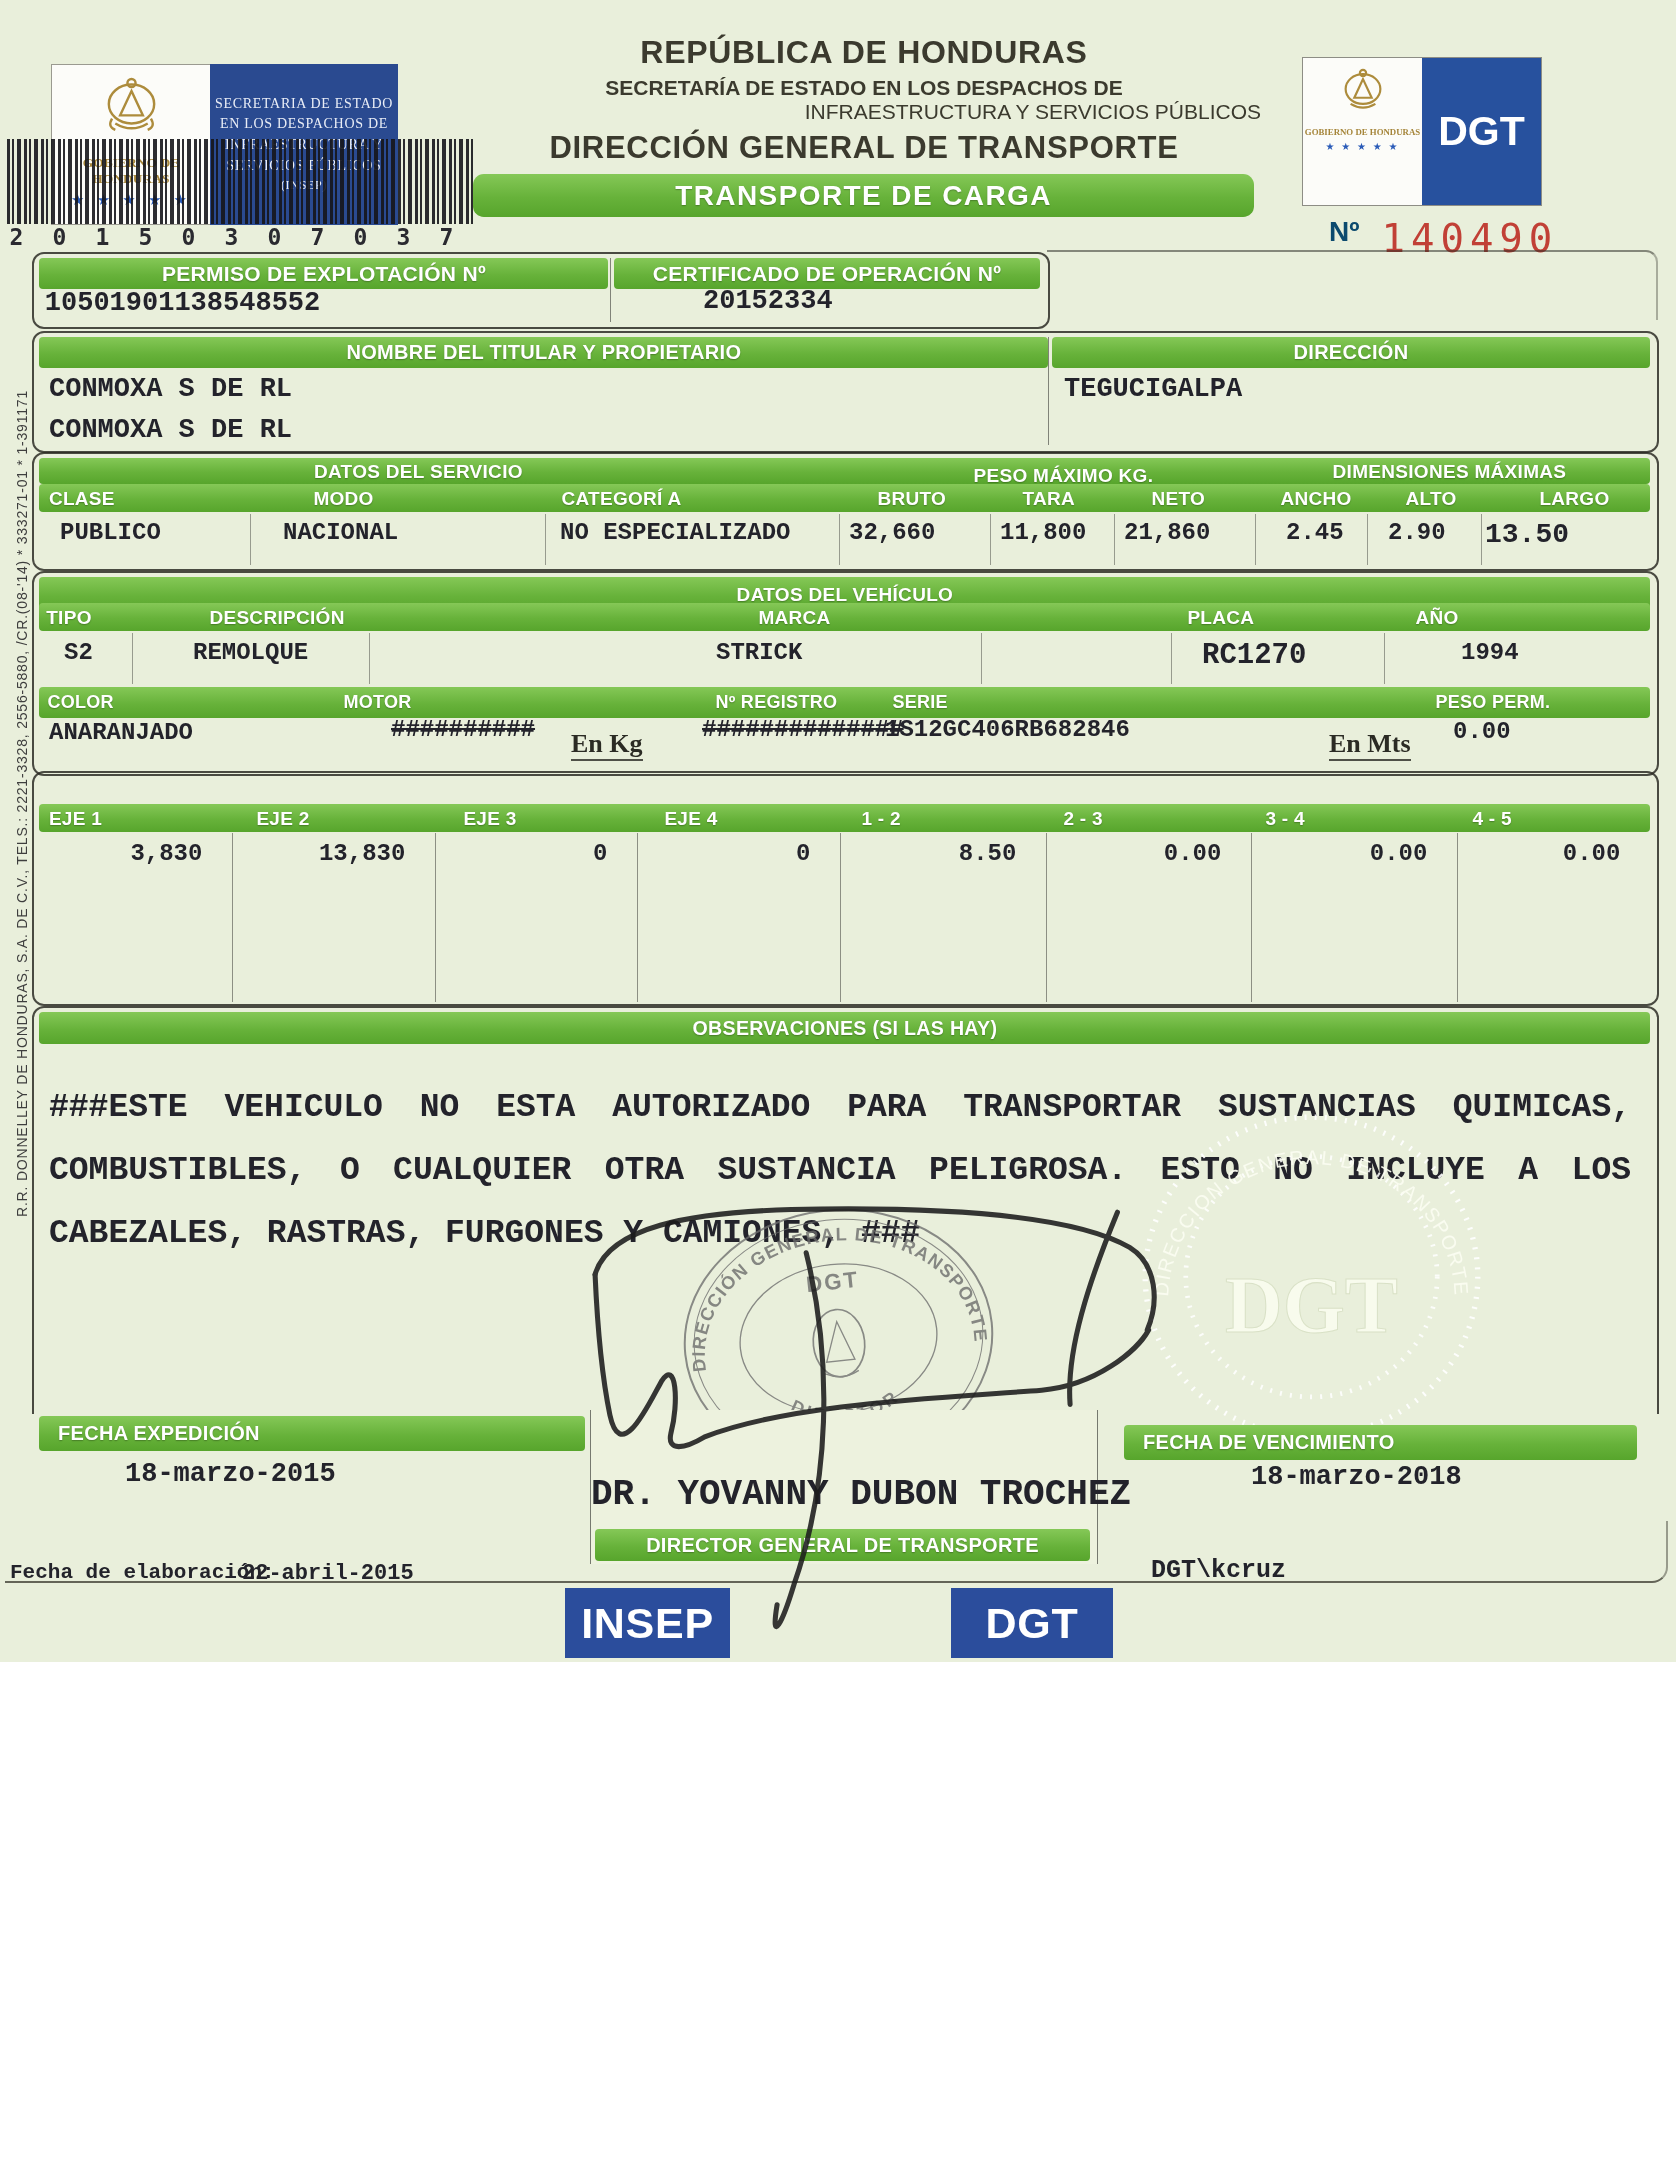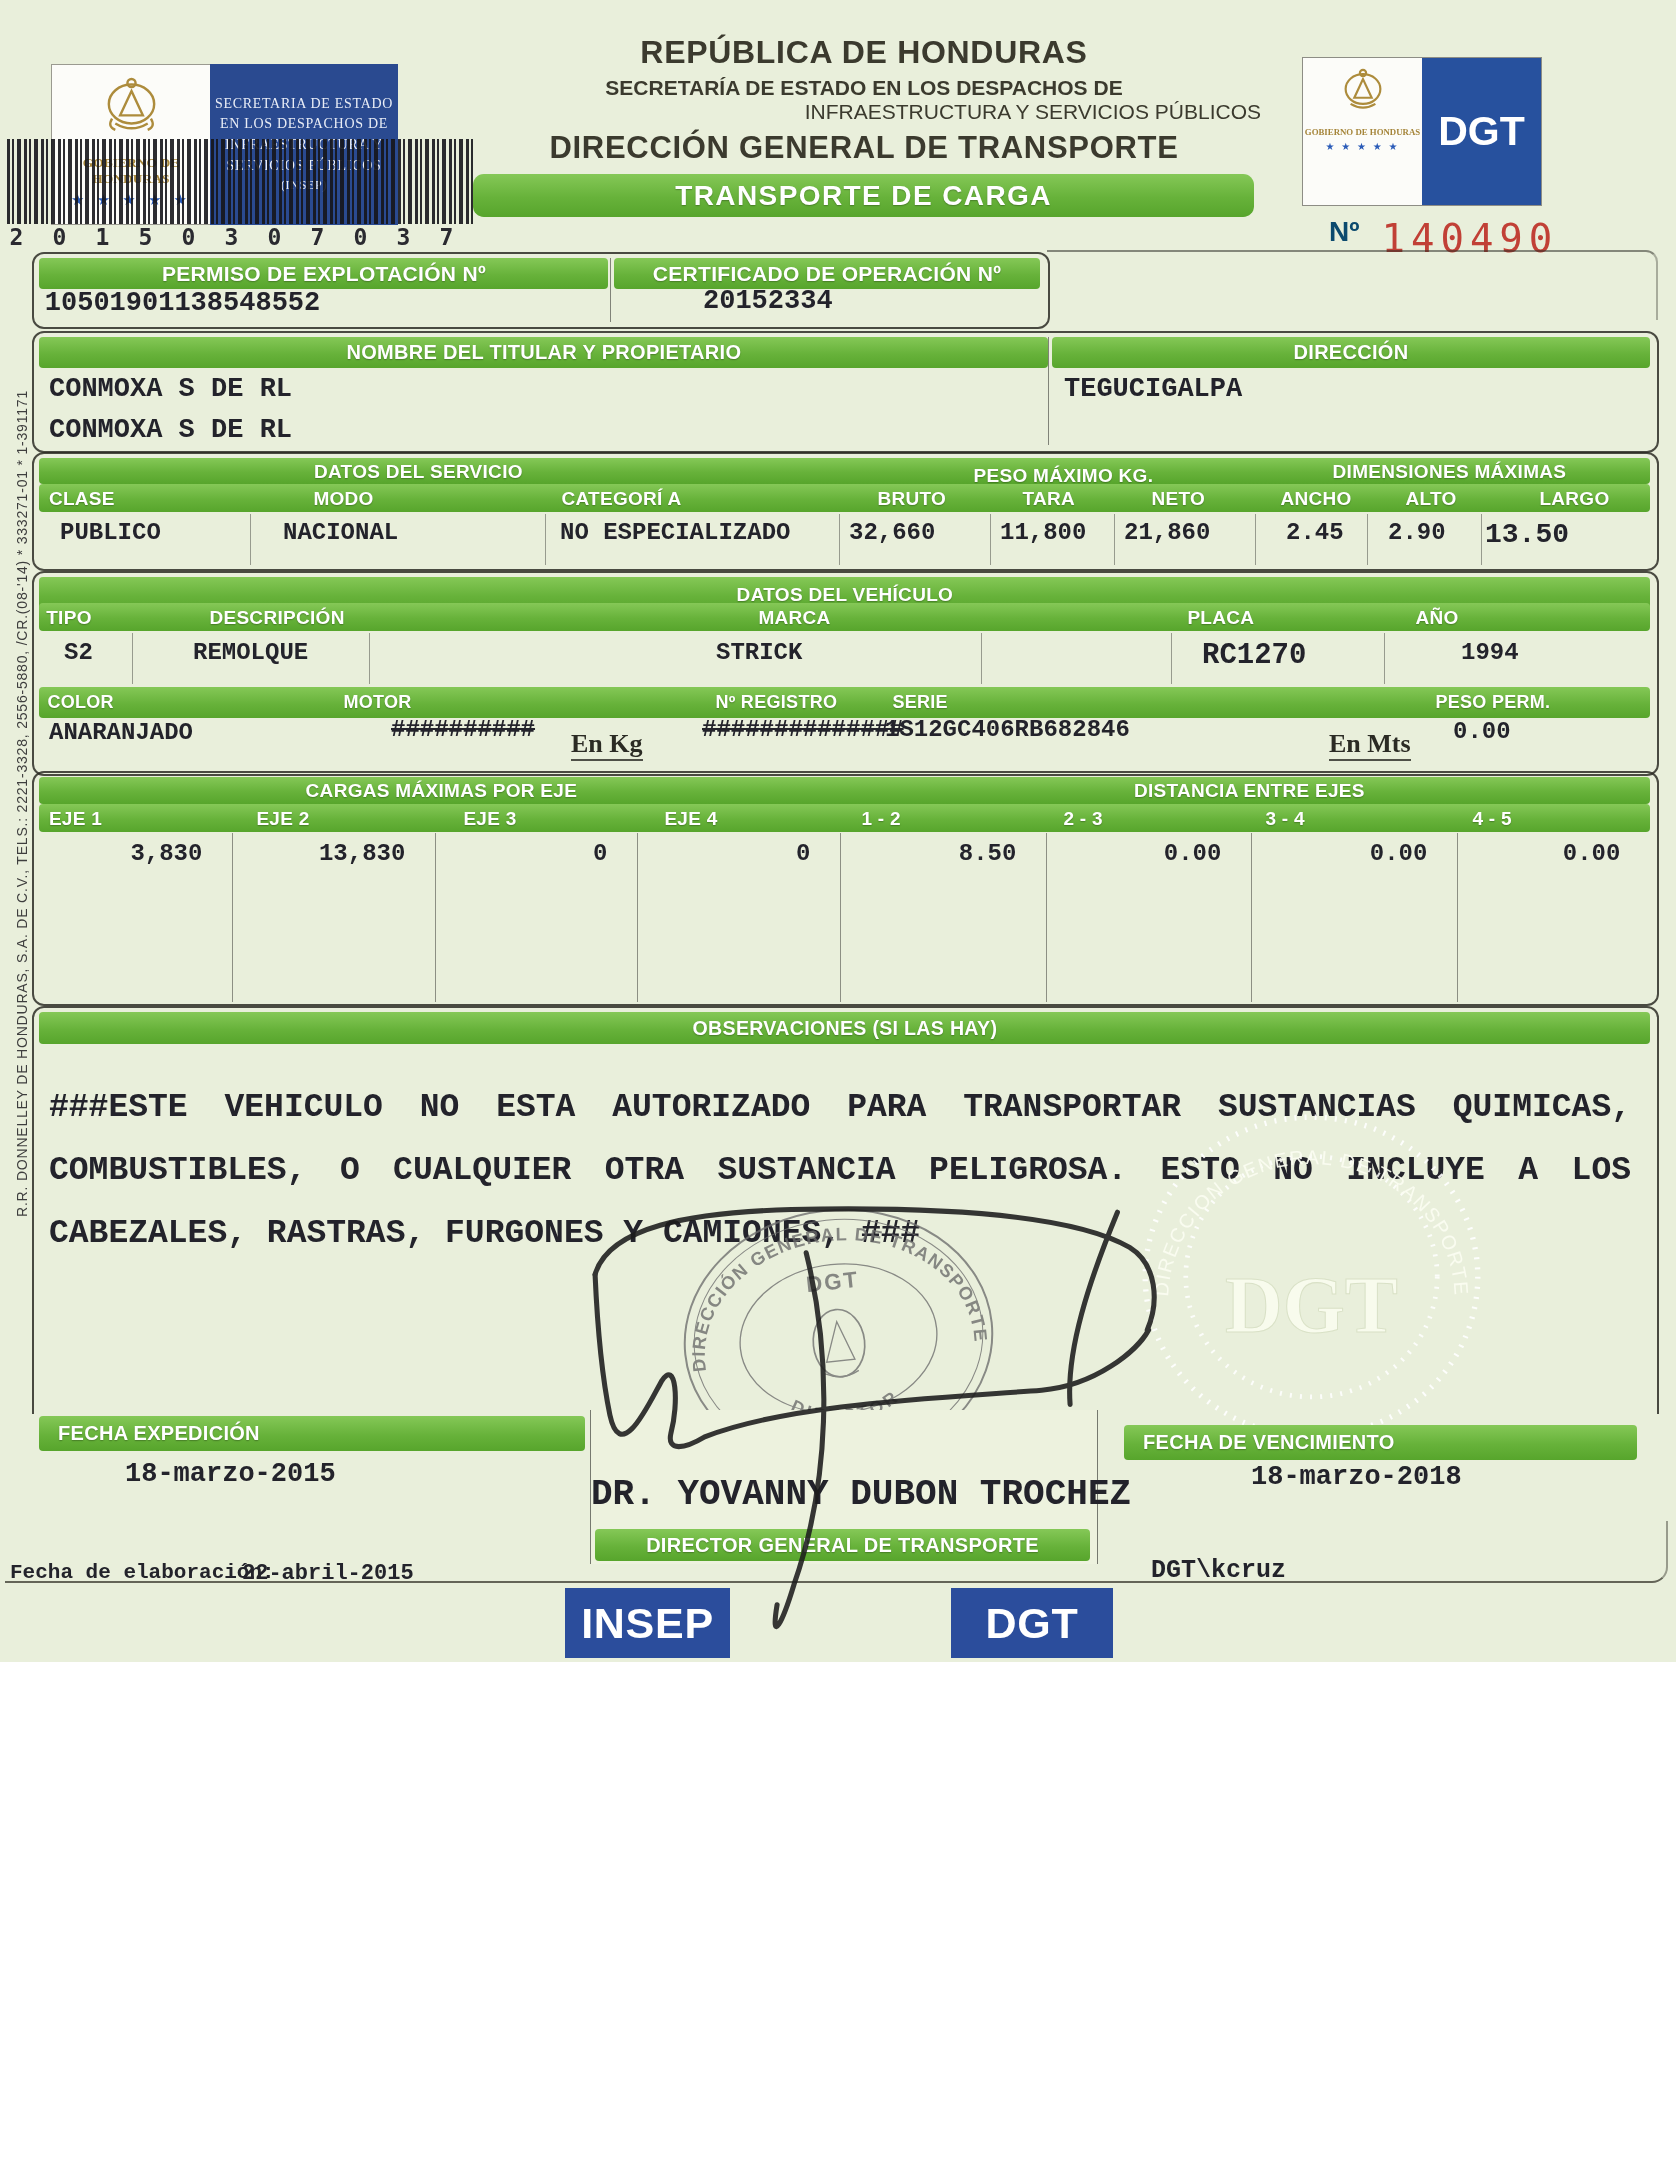--- a/index.html
+++ b/index.html
@@ -216,10 +216,6 @@
   <div class="units" style="left:1329px;top:729px;">En Mts</div>
 
   <div class="section" style="left:32px;top:771px;width:1623px;height:231px;">
-    <div class="greenbar" style="left:5.4px;top:4px;width:1611px;height:27px;">
-      <span class="grouplabel" style="left:402px;top:3.4px;">CARGAS MÁXIMAS POR EJE</span>
-      <span class="grouplabel" style="left:1210px;top:3.4px;">DISTANCIA ENTRE EJES</span>
-    </div>
     <div class="greenbar" style="left:5.4px;top:31px;width:1611px;height:28px;">
       <span class="collabel" style="left:9.5px;top:4px;">EJE 1</span>
       <span class="collabel" style="left:217px;top:4px;">EJE 2</span>

